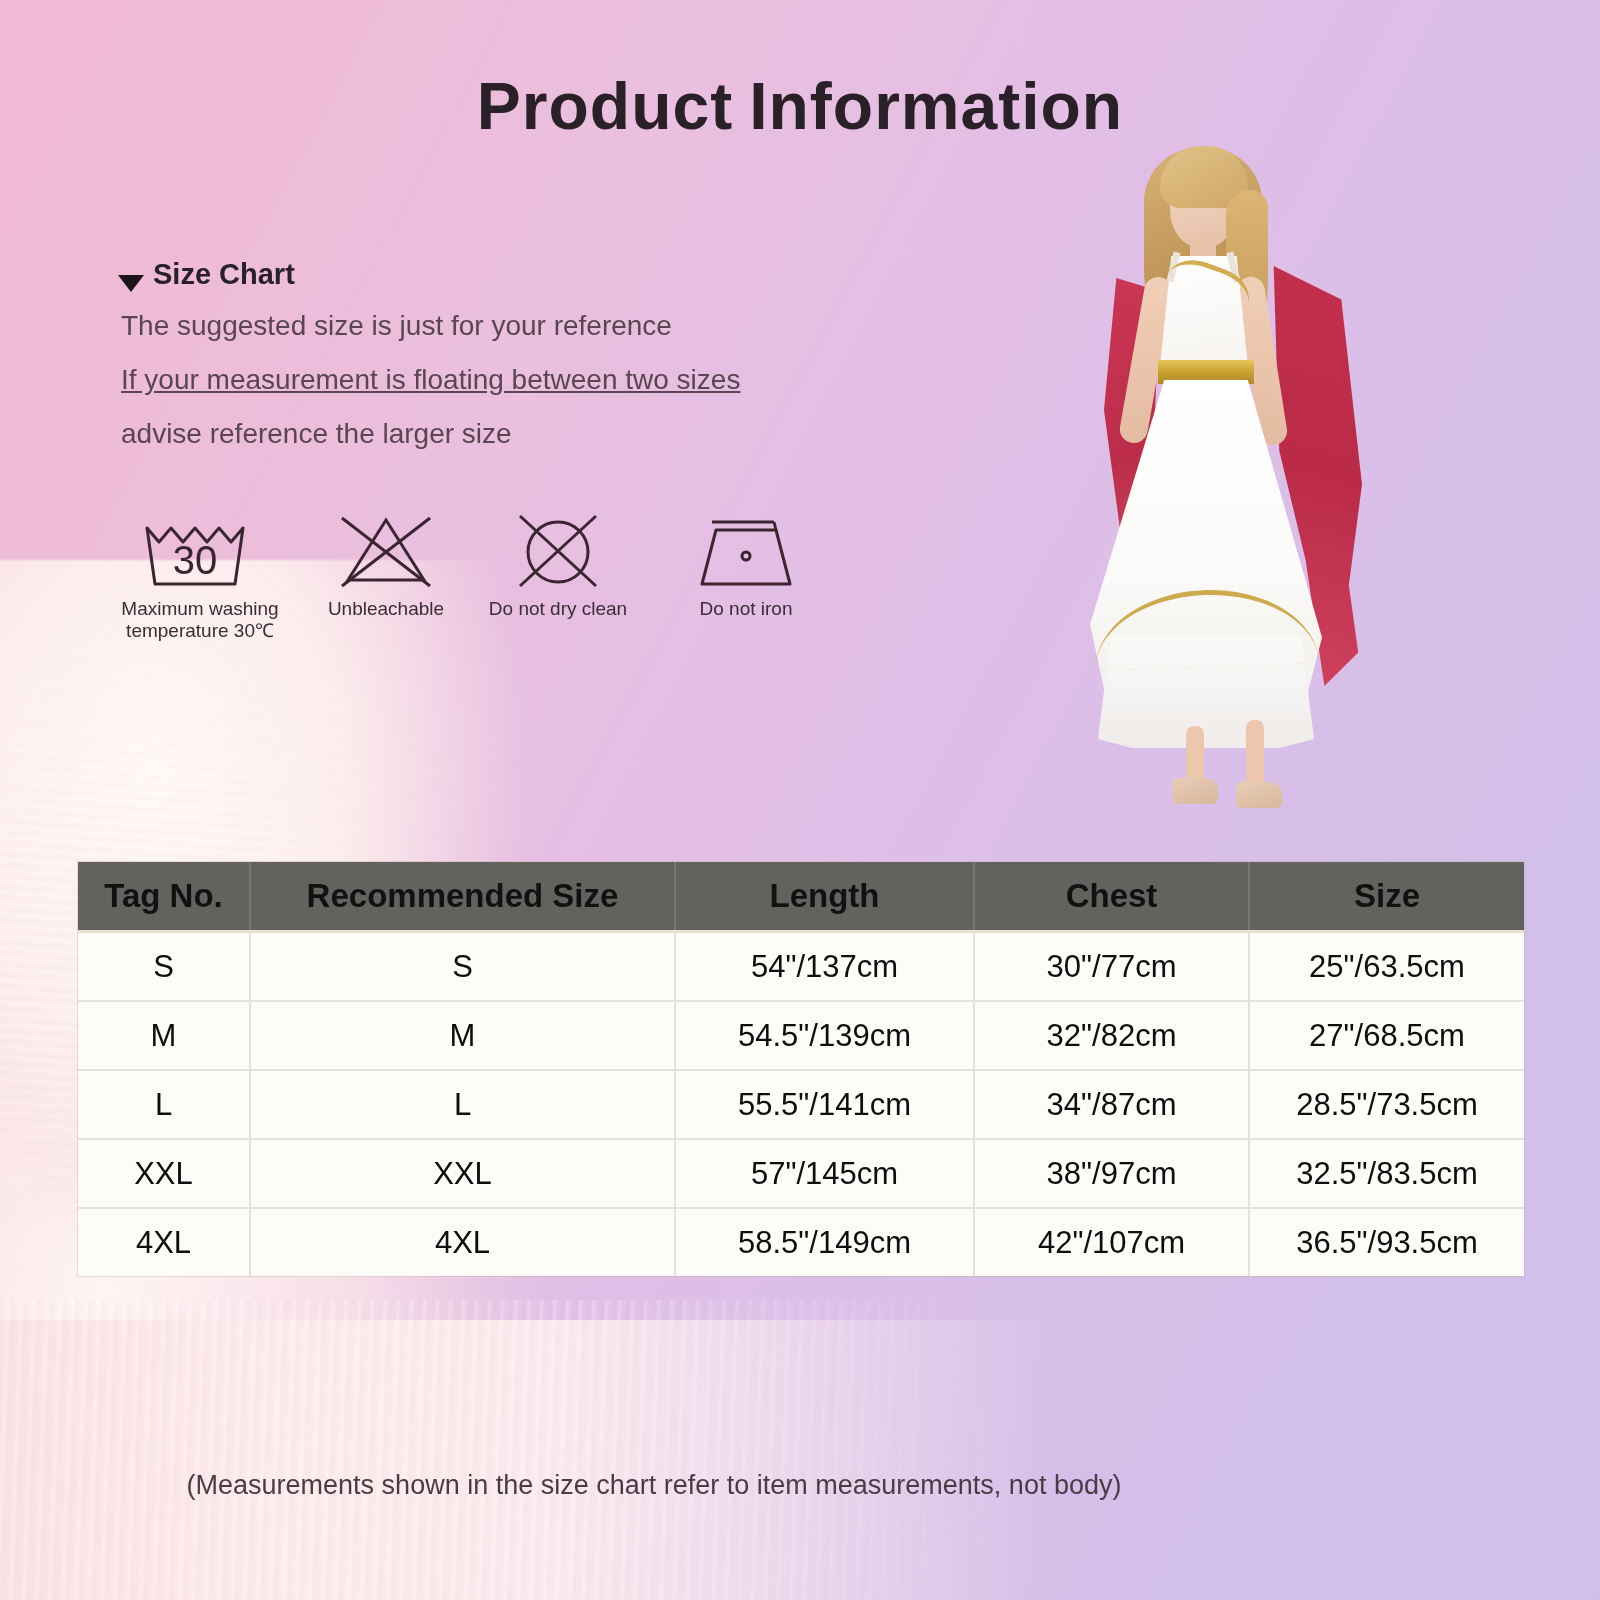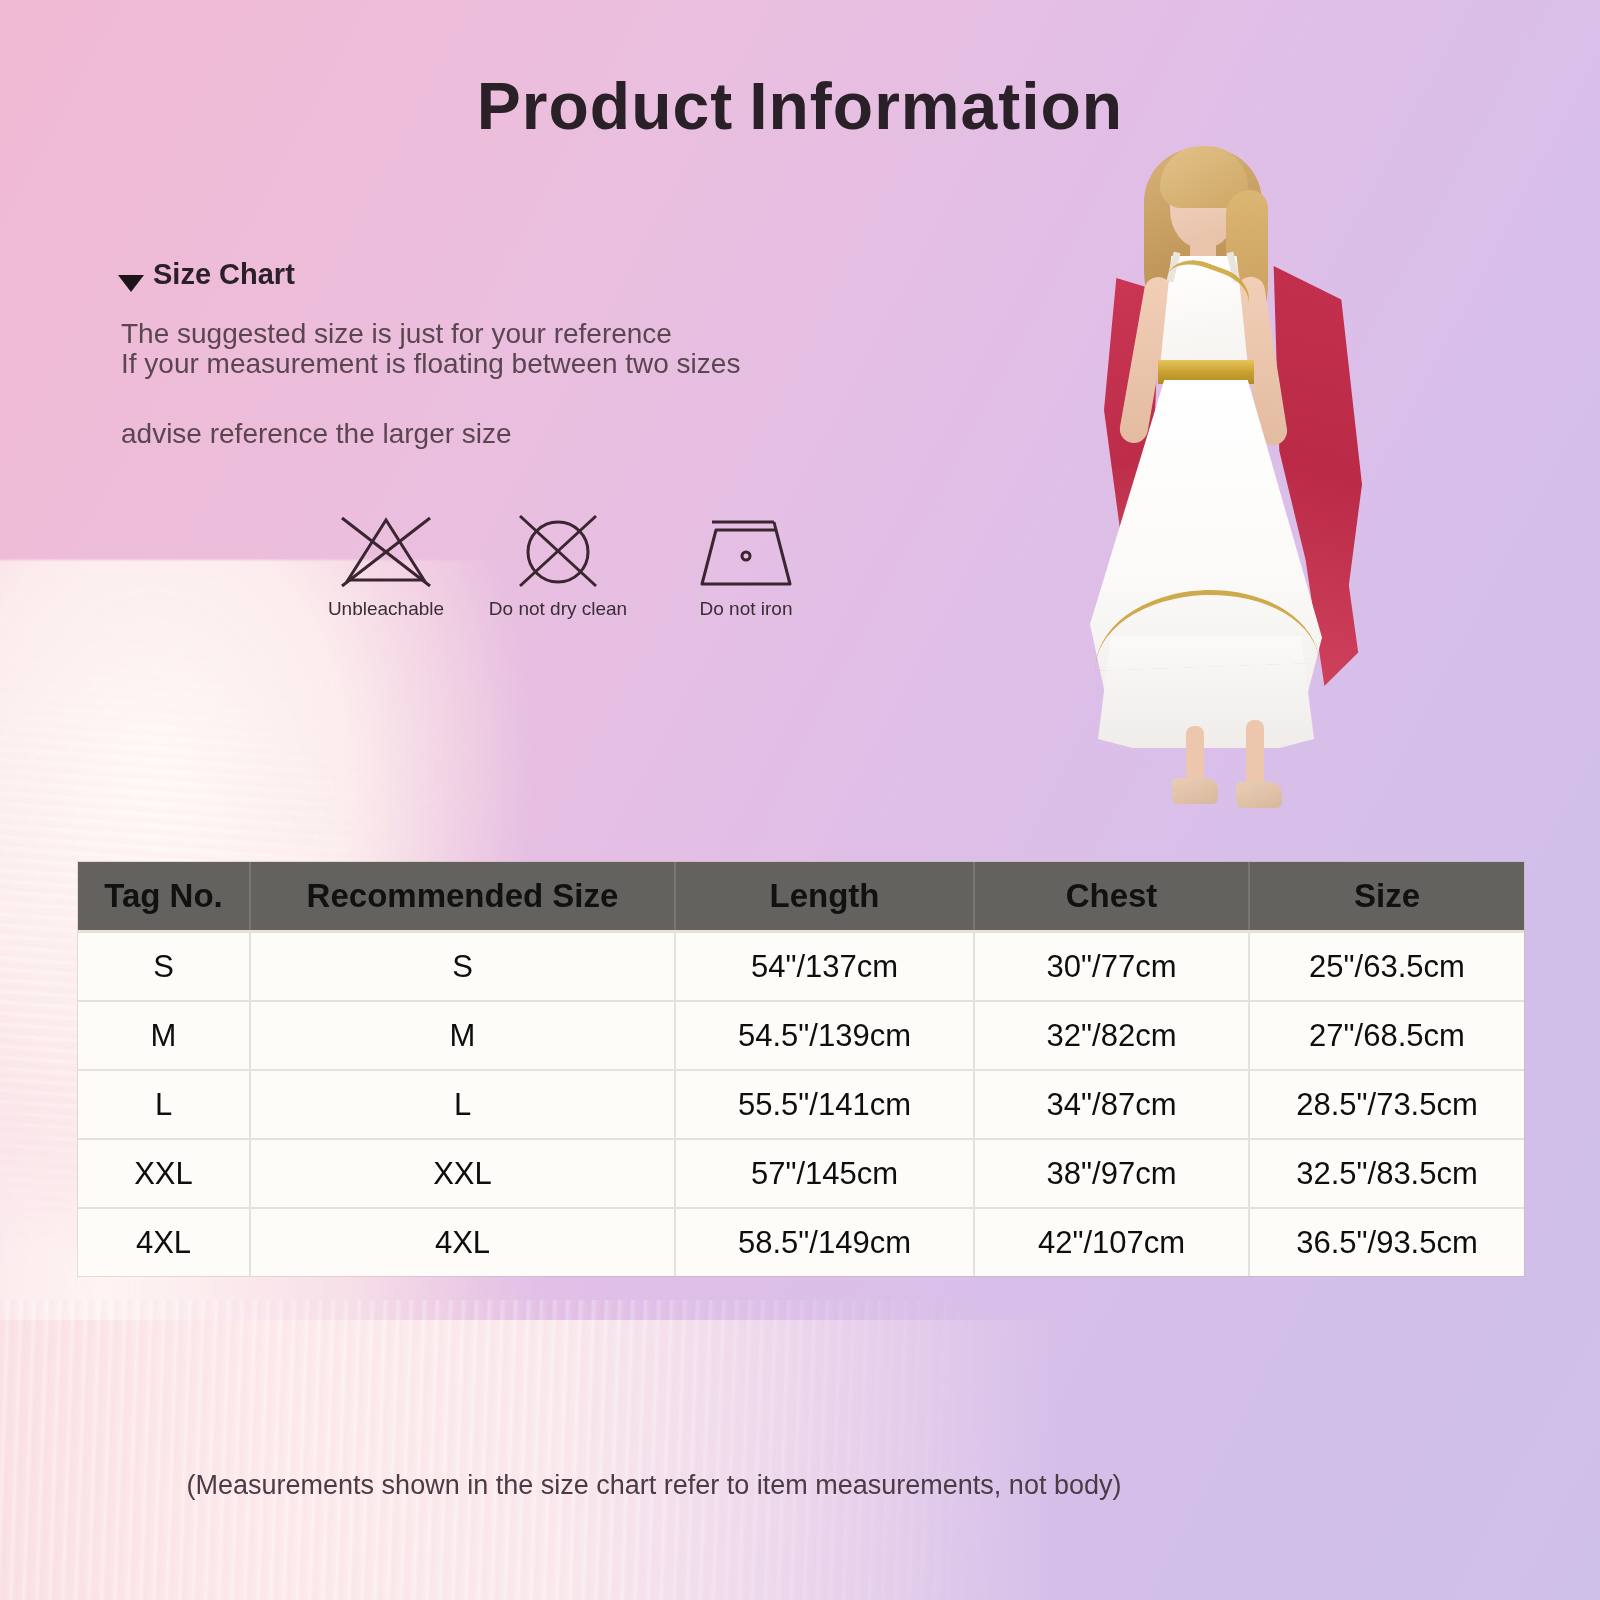--- a/index.html
+++ b/index.html
@@ -124,7 +124,7 @@
     color: #5a4650;
     white-space: nowrap;
   }
-  #note-0 { top: 318px; }
+  #note-0 { top: 310px; }
   #note-1 { top: 348px; }
   #note-2 { top: 418px; }
 

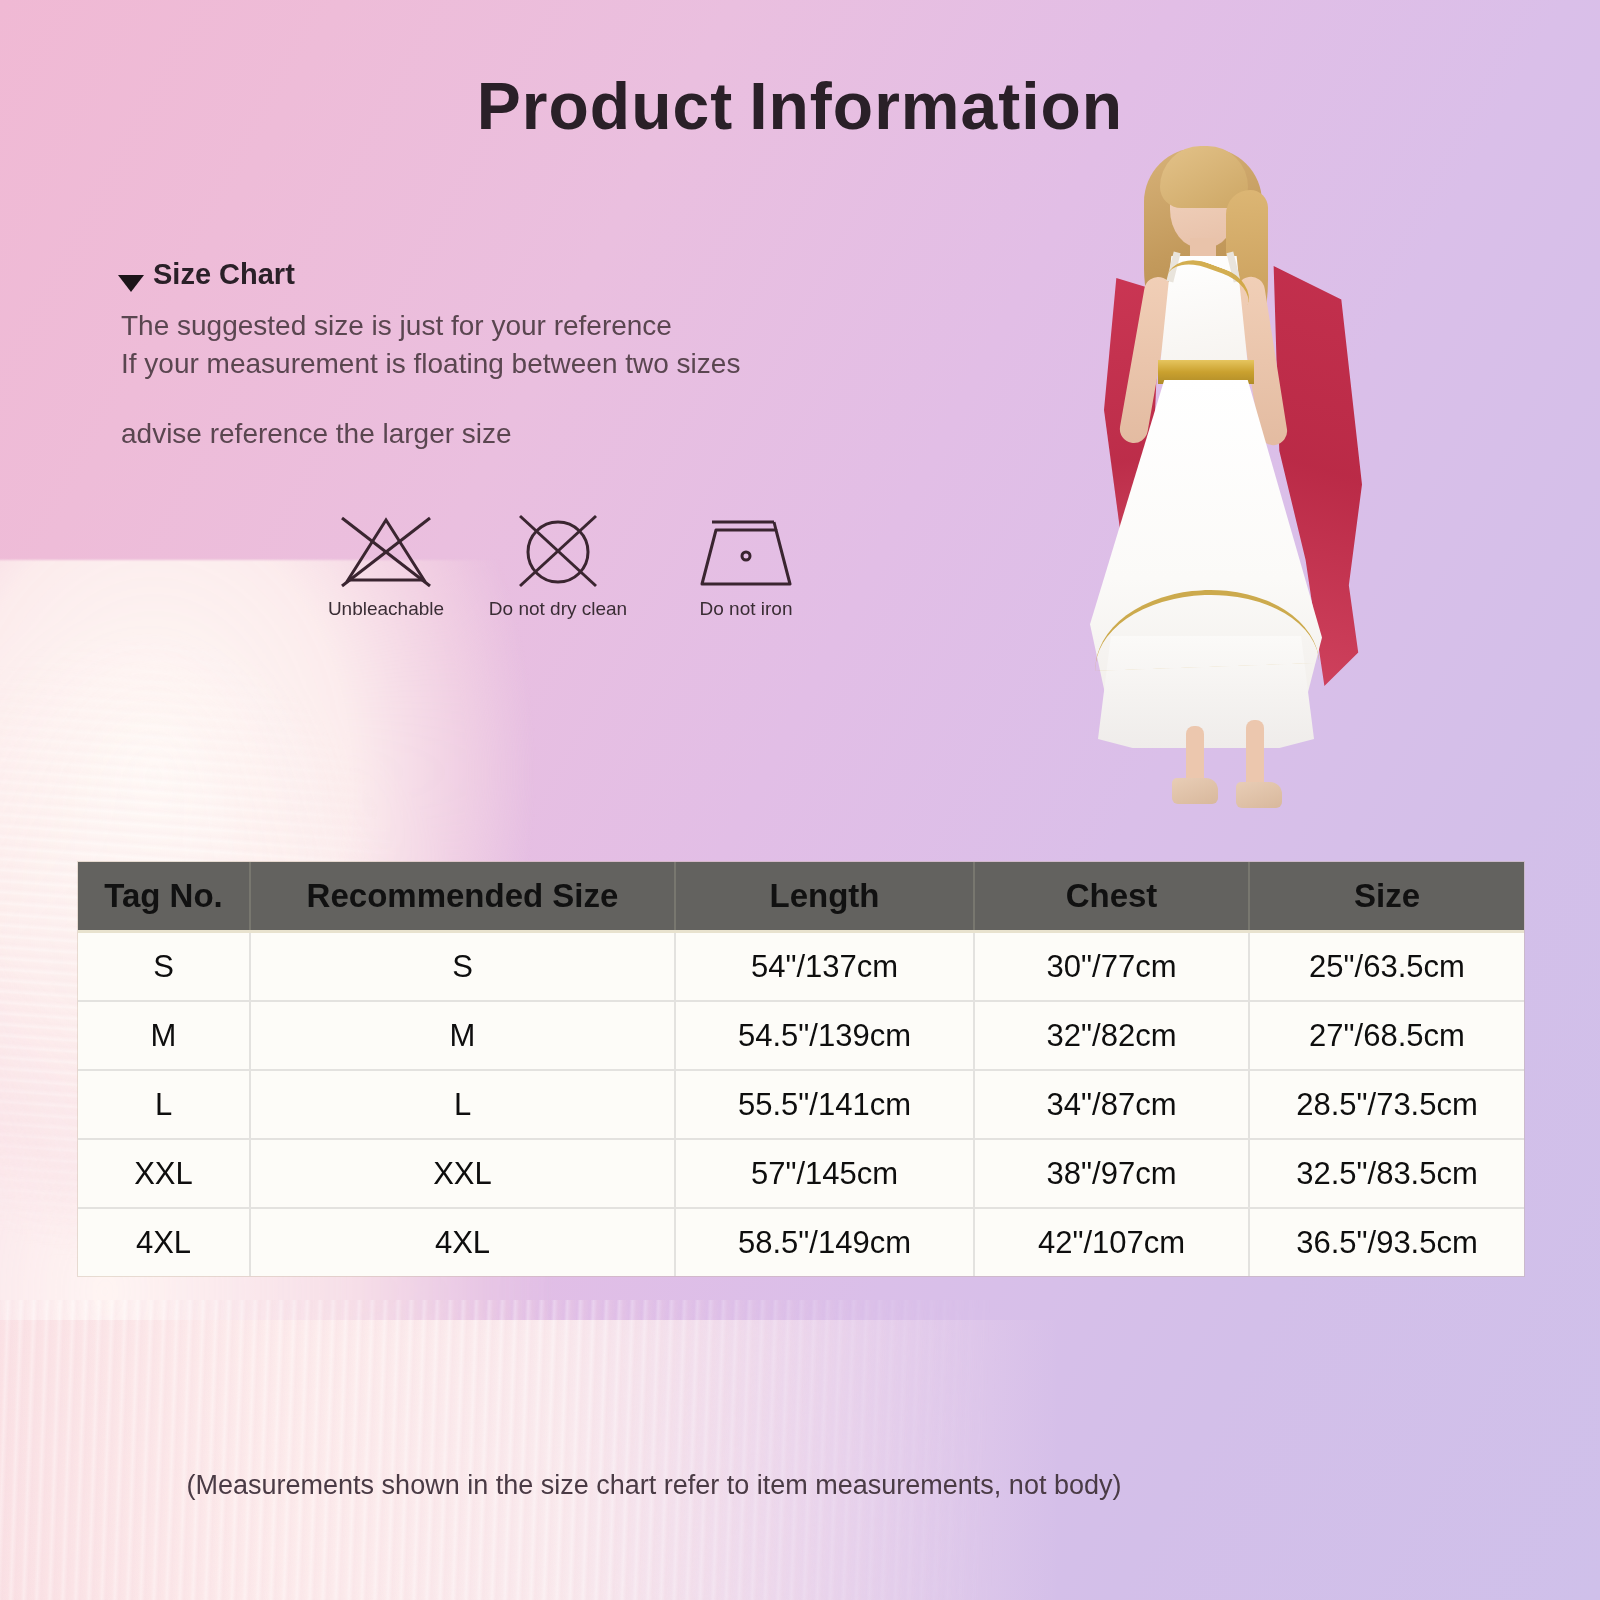--- a/index.html
+++ b/index.html
@@ -125,7 +125,7 @@
     white-space: nowrap;
   }
   #note-0 { top: 310px; }
-  #note-1 { top: 348px; }
+  #note-1 { top: 364px; text-decoration: underline; }
   #note-2 { top: 418px; }
 
   

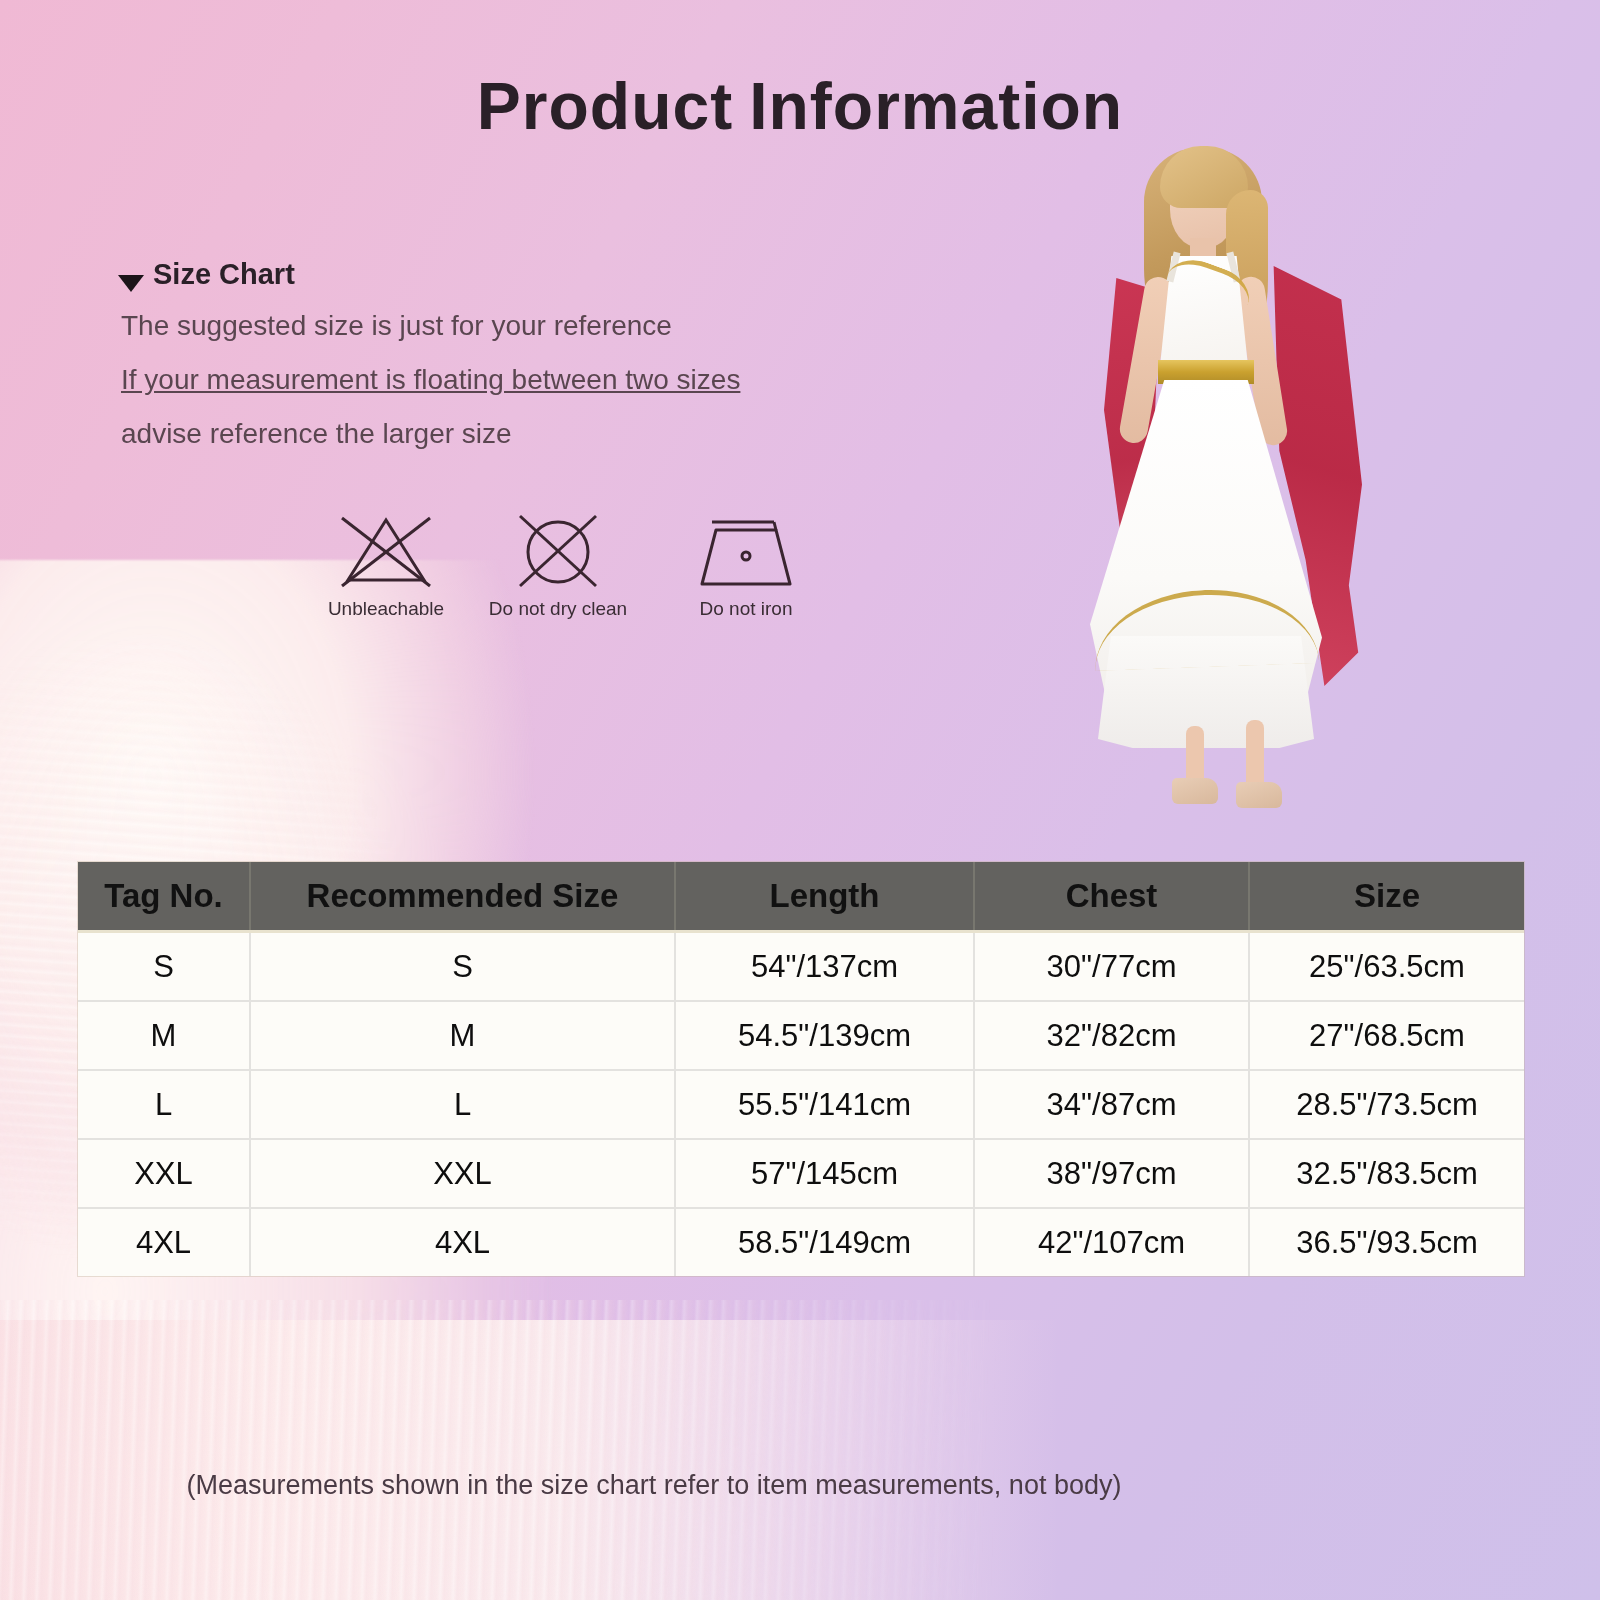--- a/index.html
+++ b/index.html
@@ -356,6 +356,17 @@
 
   <div id="care-row">
 
+    <div class="care-item" id="care-0">
+      <div class="care-glyph">
+        <svg width="126" height="82" viewBox="0 0 126 82">
+          <path d="M10 20 L22 34 L34 20 L46 34 L58 20 L70 34 L82 20 L94 34 L106 20
+                   L98 76 L18 76 Z" fill="none" stroke="#3a2530" stroke-width="3" stroke-linejoin="round"></path>
+          <text x="58" y="66" font-family="Liberation Sans, sans-serif" font-size="40" fill="#3a2530" text-anchor="middle">30</text>
+        </svg>
+      </div>
+      <div class="care-label">Maximum washing
+temperature 30℃</div>
+    </div>
 
     <div class="care-item" id="care-1">
       <div class="care-glyph">

